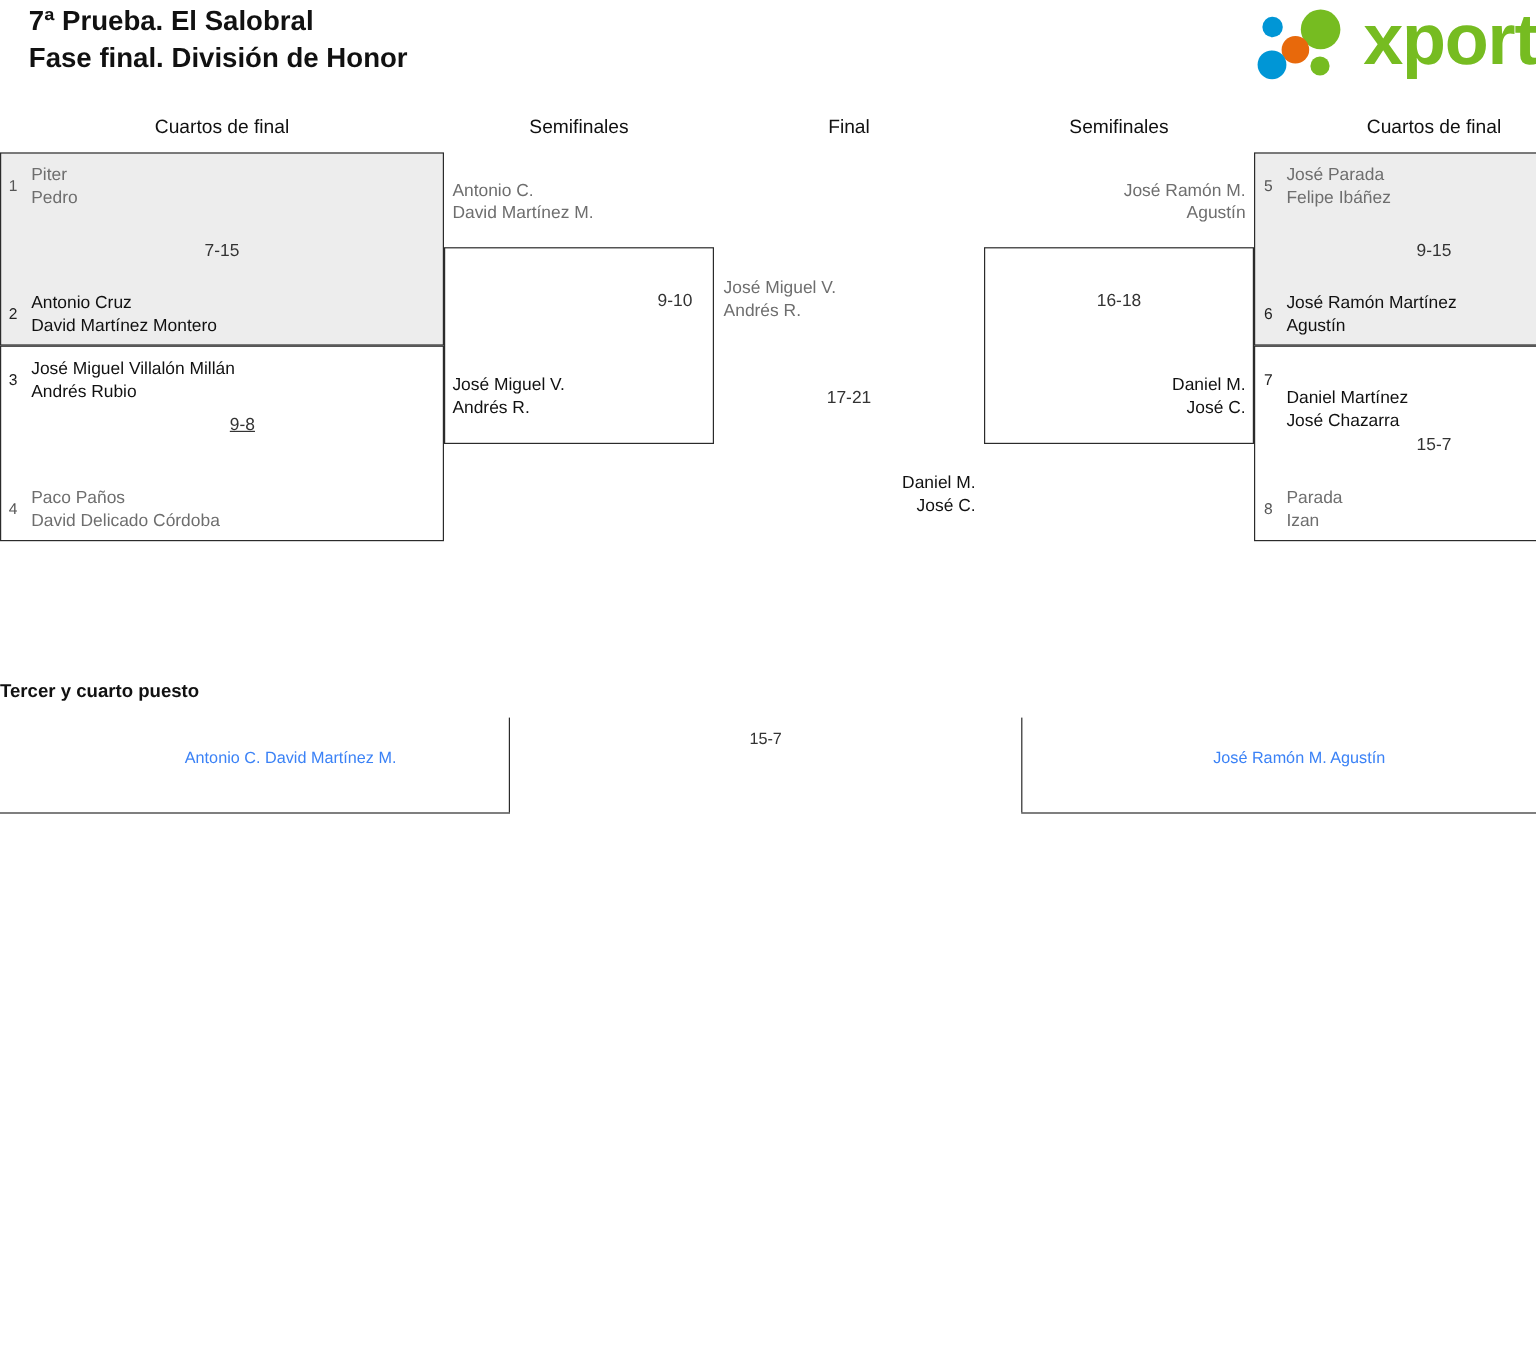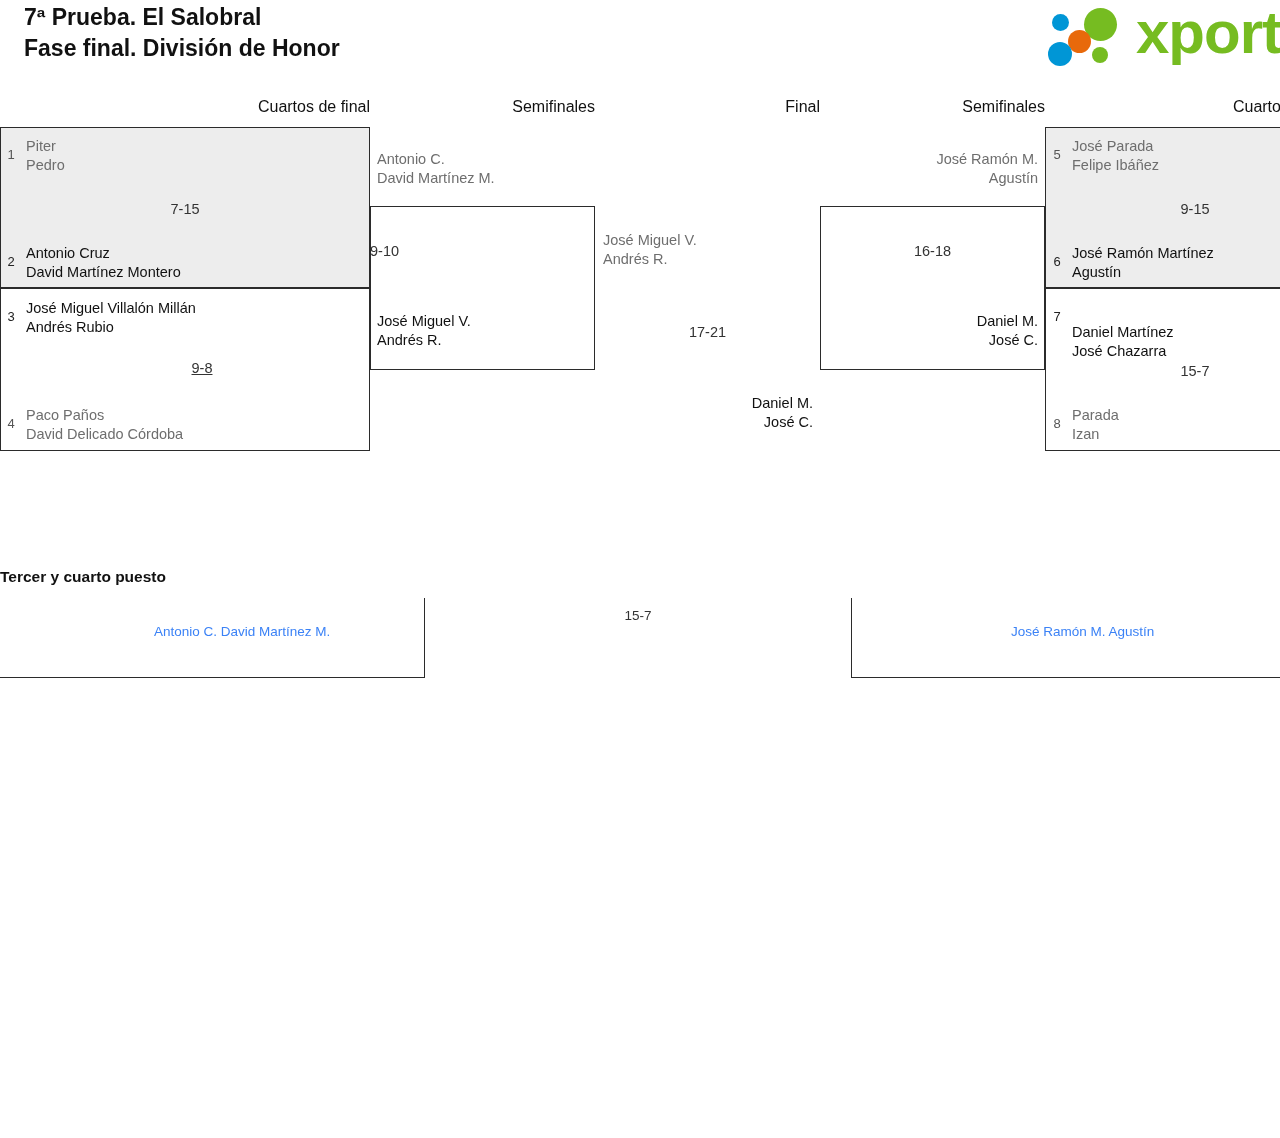--- a/index.html
+++ b/index.html
@@ -20,7 +20,7 @@
   #logo .dot{position:absolute;border-radius:50%;}
 
   
-  .round-head{font-size:16px;line-height:20px;color:#111;text-align:right;top:97px;}
+  .round-head{font-size:16px;line-height:20px;color:#111;text-align:center;top:97px;}
 
   
   .box{border:1px solid #2b2b2b;box-sizing:border-box;background:transparent;}

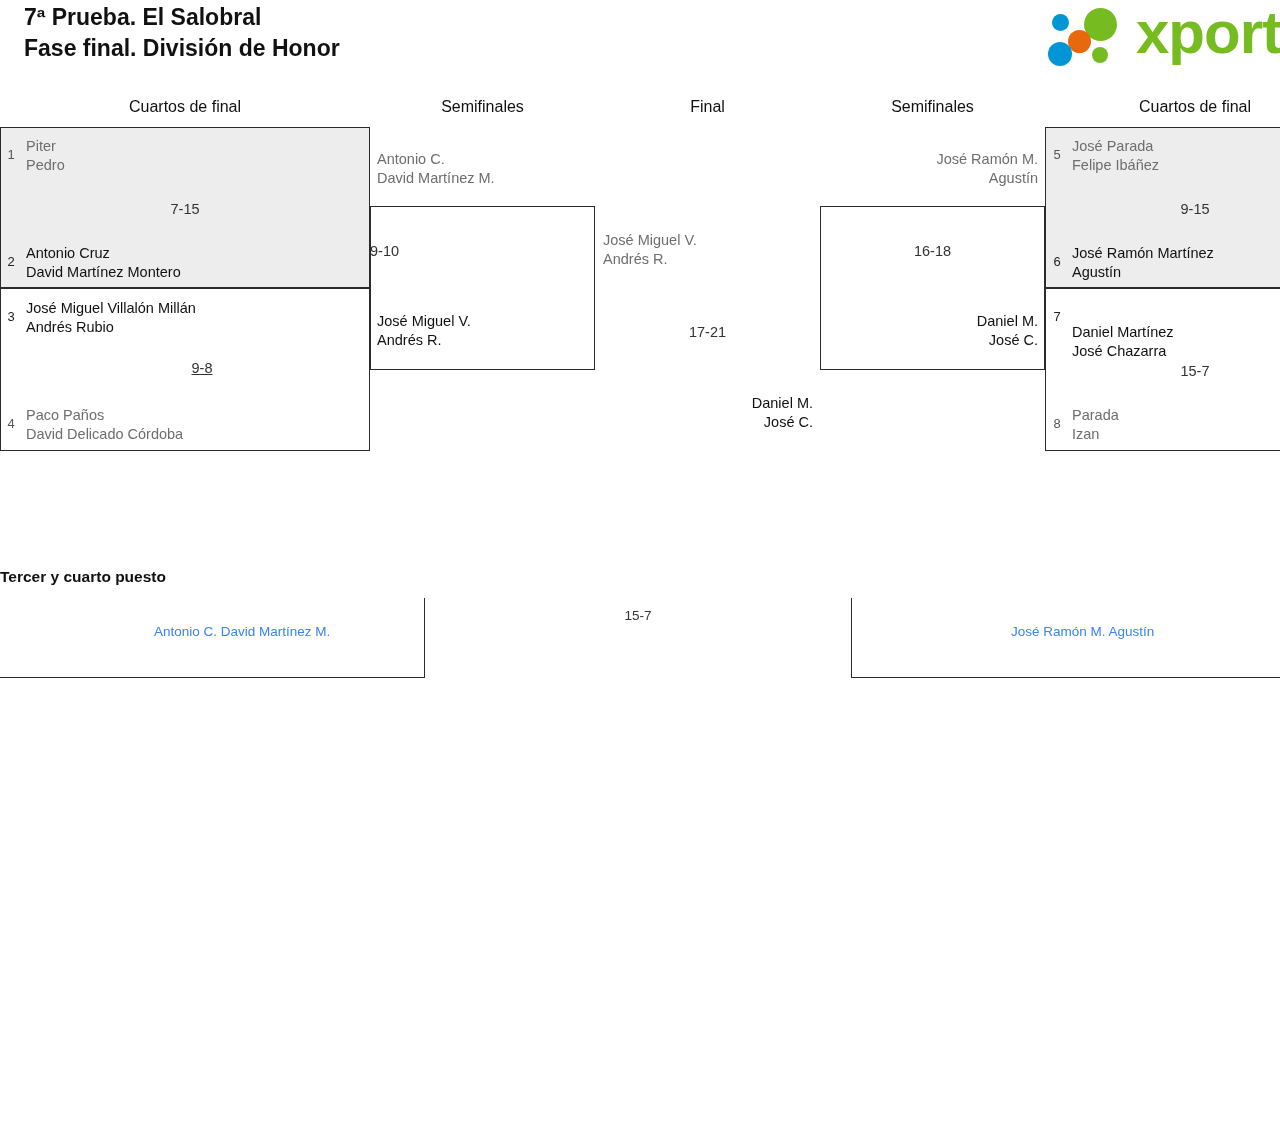--- a/index.html
+++ b/index.html
@@ -101,7 +101,7 @@
   <span class="ln">Antonio C.</span>
   <span class="ln">David Martínez M.</span>
 </div>
-<div class="abs score" style="left:370px;top:242px;width:207px;text-align:left;">9-10</div>
+<div class="abs score" style="left:370px;top:242px;width:207px;text-align:right;">9-10</div>
 <div class="abs team winner" style="left:377px;top:312px;">
   <span class="ln">José Miguel V.</span>
   <span class="ln">Andrés R.</span>

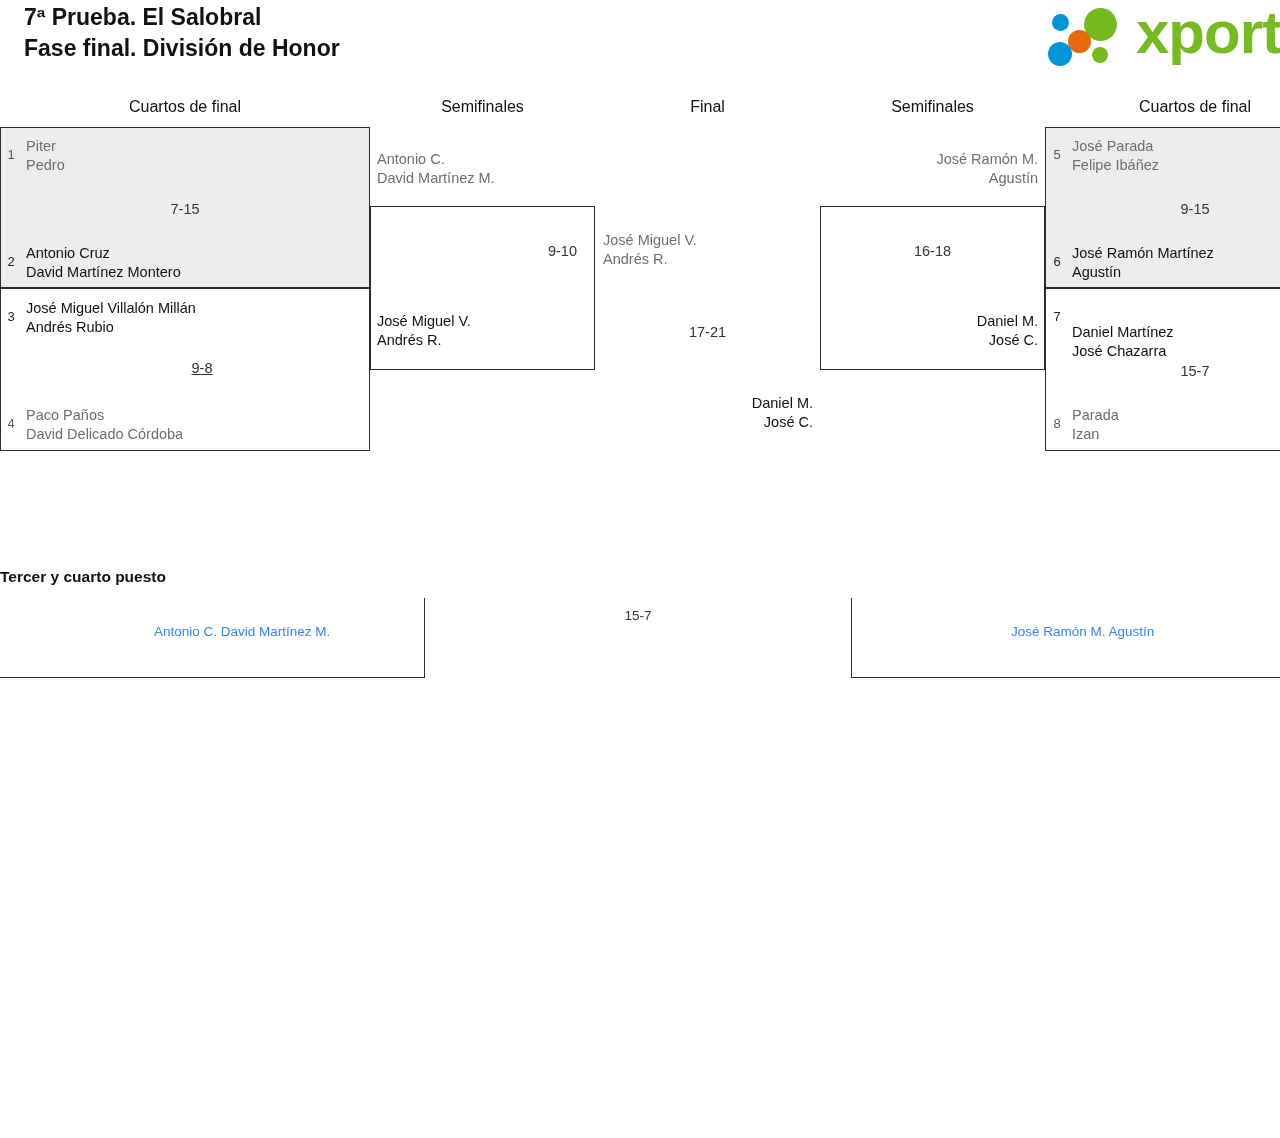--- a/index.html
+++ b/index.html
@@ -89,7 +89,7 @@
   <span class="ln">José Miguel Villalón Millán</span>
   <span class="ln">Andrés Rubio</span>
 </div>
-<div class="abs score" style="left:0px;top:359px;width:404px;text-align:center;text-decoration:underline;">9-8</div>
+<div class="abs score" style="left:0px;top:345px;width:404px;text-align:center;text-decoration:underline;">9-8</div>
 <div class="abs seed" style="left:2px;top:416px;">4</div>
 <div class="abs team loser" style="left:26px;top:406px;">
   <span class="ln">Paco Paños</span>

